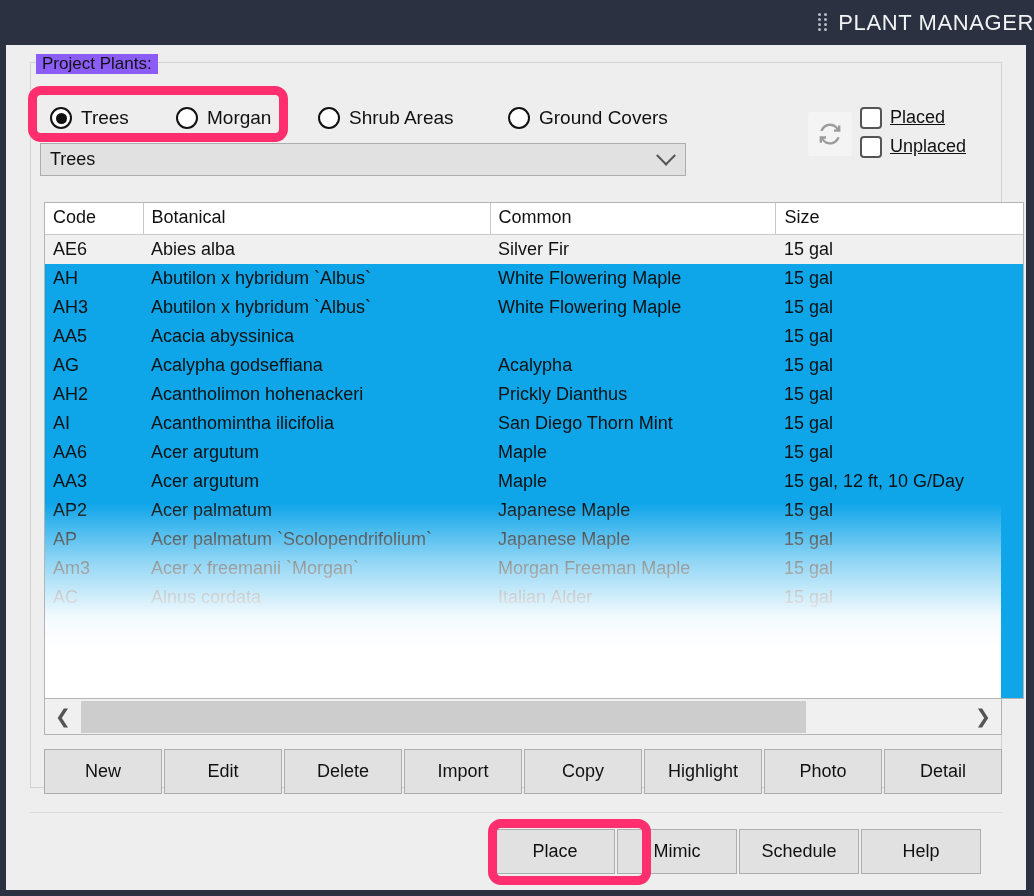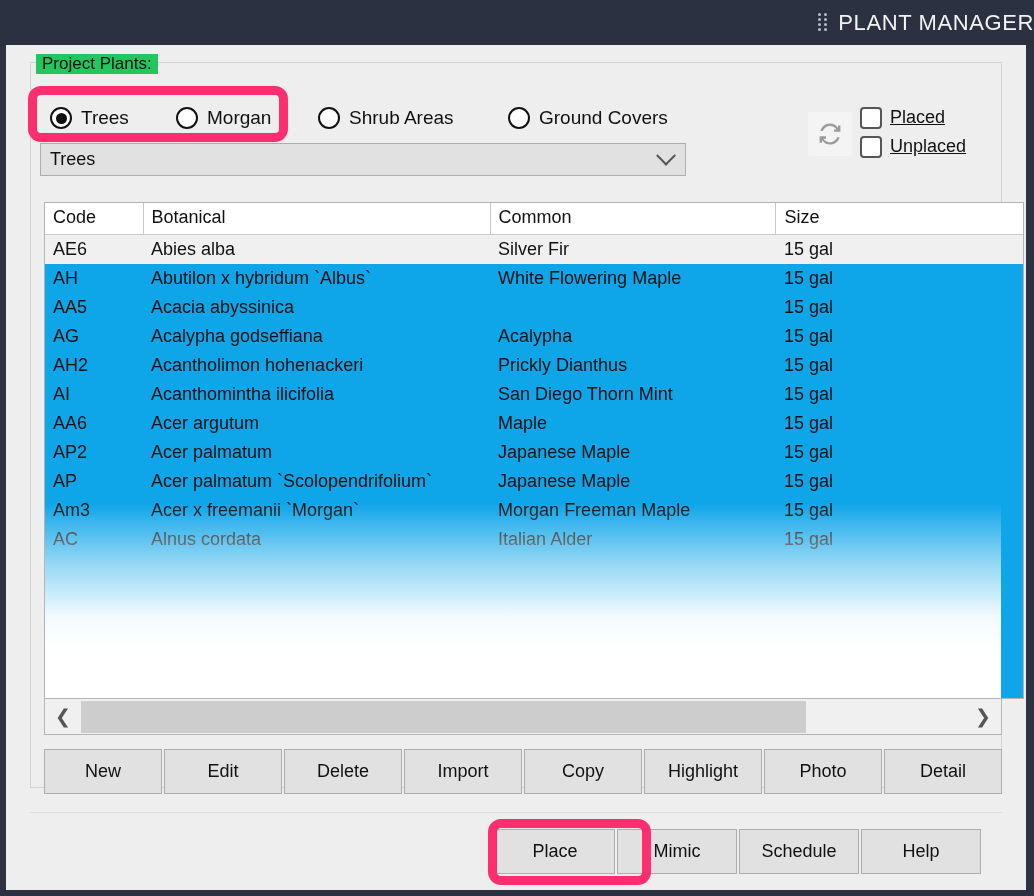--- a/index.html
+++ b/index.html
@@ -42,7 +42,7 @@
   }
   .group-legend{
     position:absolute;left:30px;top:54px;
-    background:#22c55e;padding:0 6px;
+    background:#8b5cf6;padding:0 6px;
     font-size:17px;color:#111;
   }
   

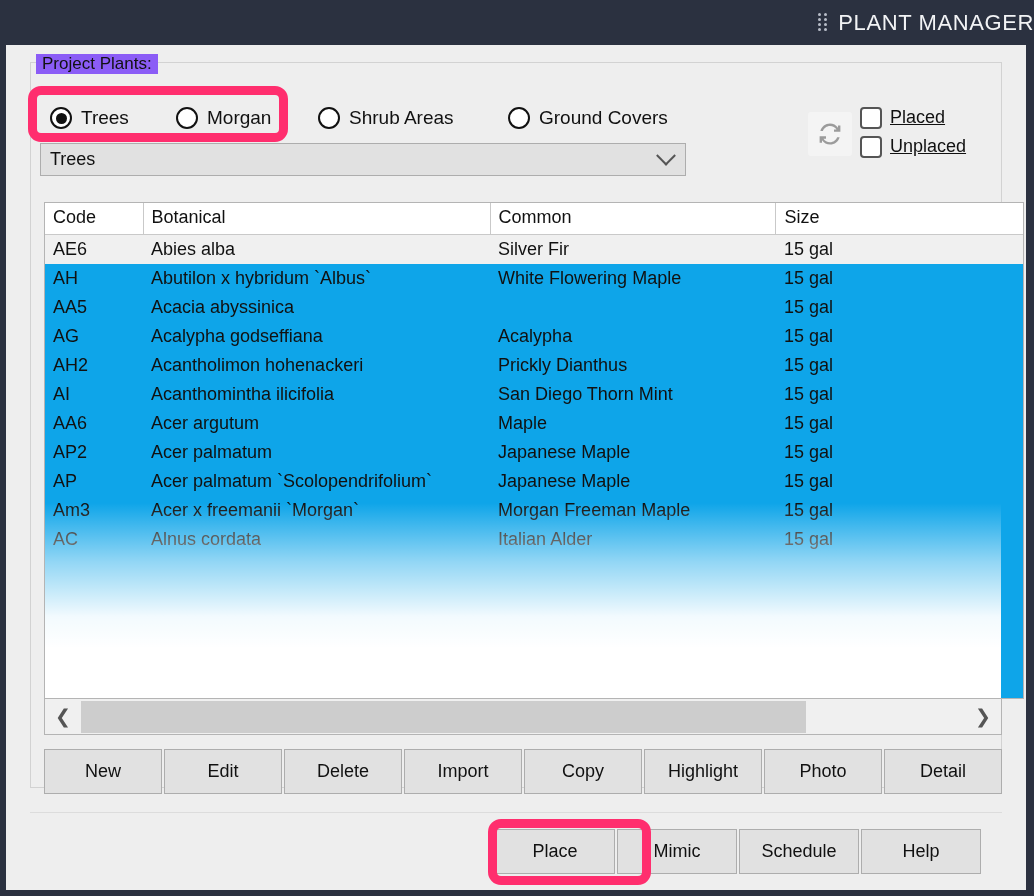--- a/index.html
+++ b/index.html
@@ -276,6 +276,12 @@
             <td>15 gal</td>
           </tr>
           <tr>
+            <td>AH3</td>
+            <td>Abutilon x hybridum `Albus`</td>
+            <td>White Flowering Maple</td>
+            <td>15 gal</td>
+          </tr>
+          <tr>
             <td>AA5</td>
             <td>Acacia abyssinica</td>
             <td></td>

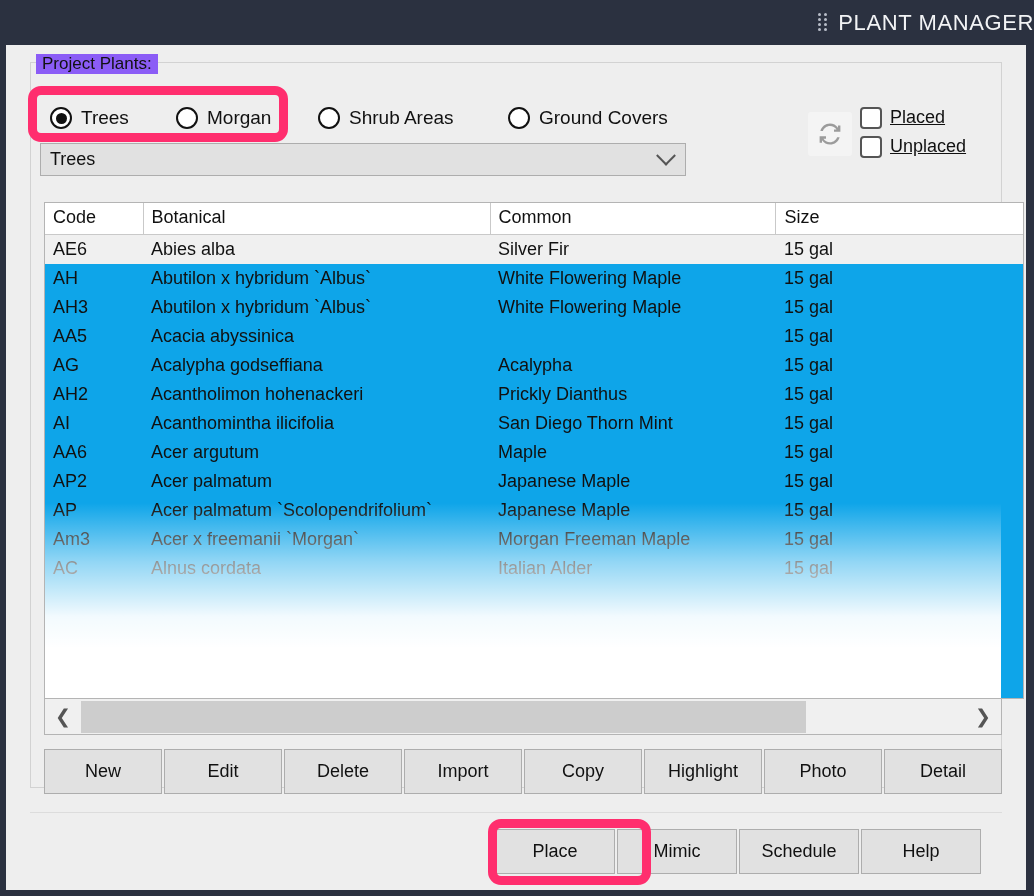--- a/index.html
+++ b/index.html
@@ -312,6 +312,12 @@
             <td>15 gal</td>
           </tr>
           <tr>
+            <td>AA3</td>
+            <td>Acer argutum</td>
+            <td>Maple</td>
+            <td>15 gal, 12 ft, 10 G/Day</td>
+          </tr>
+          <tr>
             <td>AP2</td>
             <td>Acer palmatum</td>
             <td>Japanese Maple</td>

